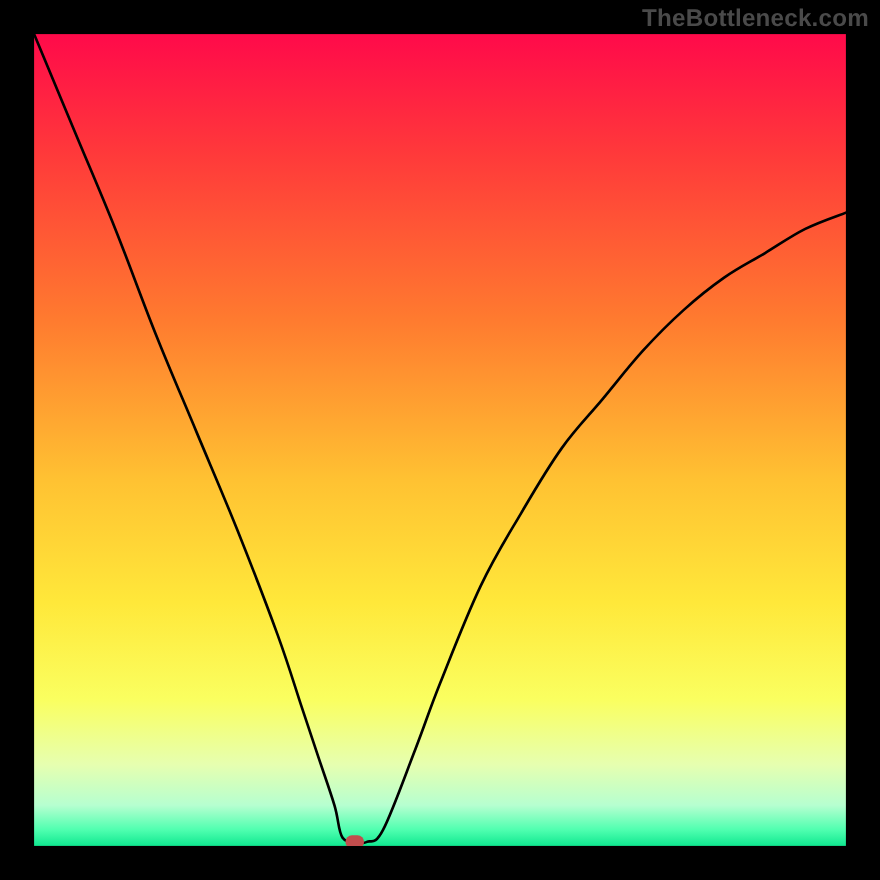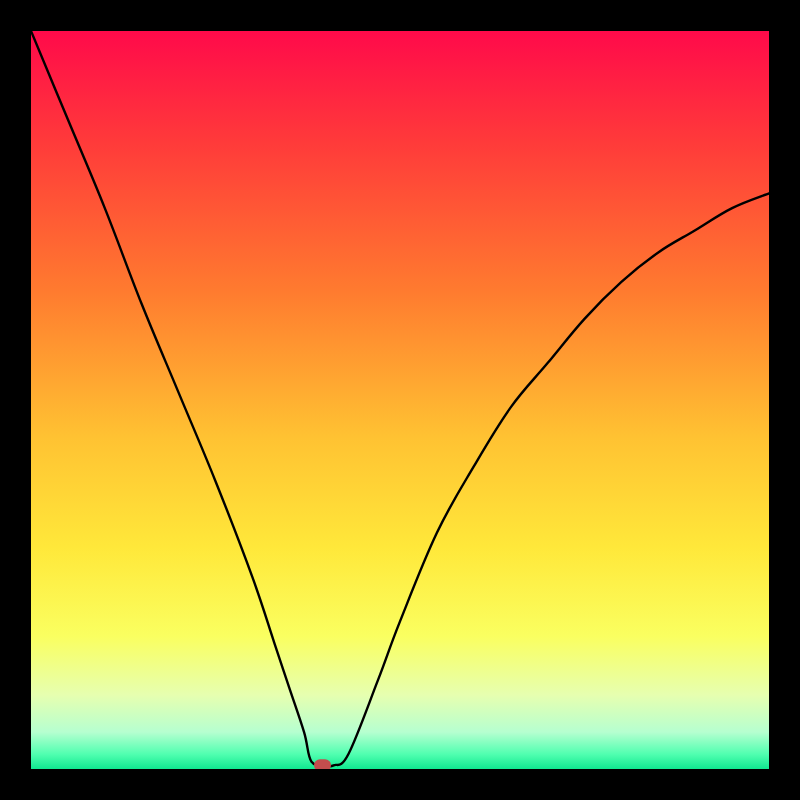--- a/index.html
+++ b/index.html
@@ -44,6 +44,7 @@
 <body>
 
 <div class="frame">
+  <div class="watermark">TheBottleneck.com</div>
   <div class="plot-wrap">
     <svg class="plot" viewBox="0 0 738 738" preserveAspectRatio="none">
       <defs>

